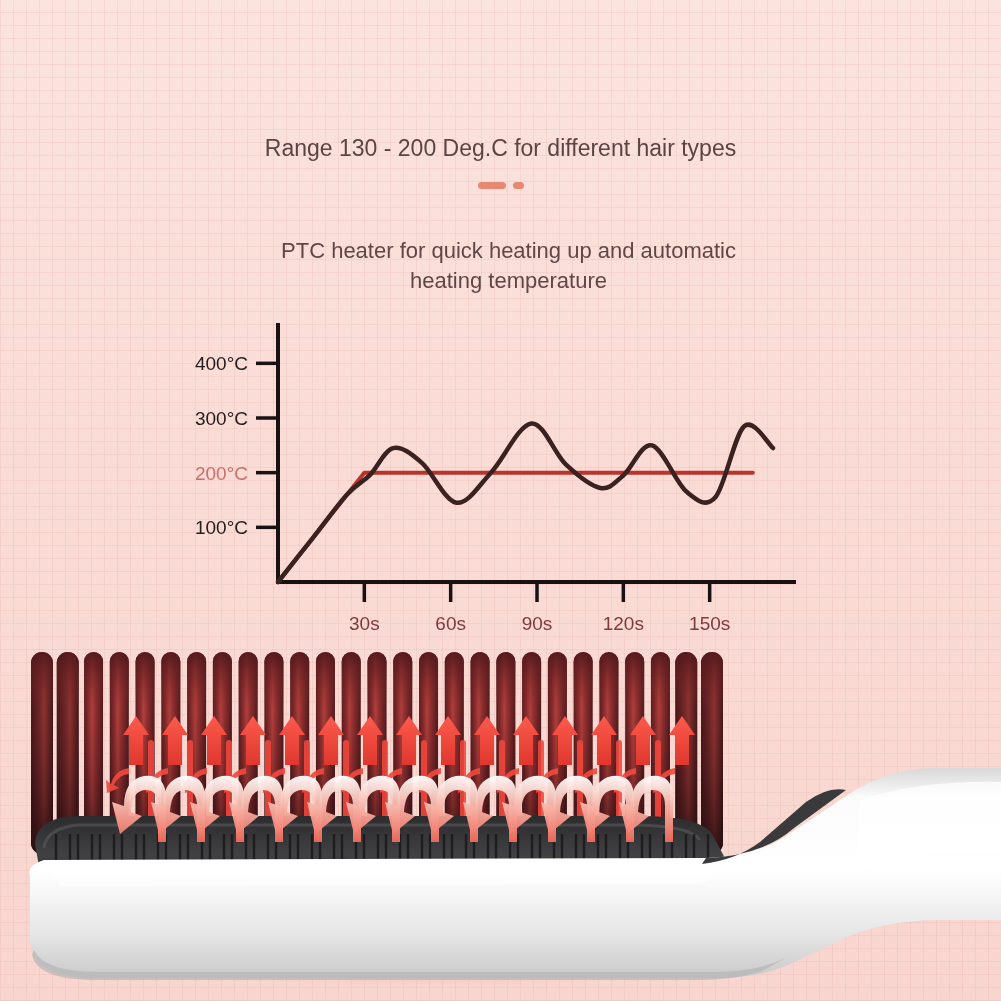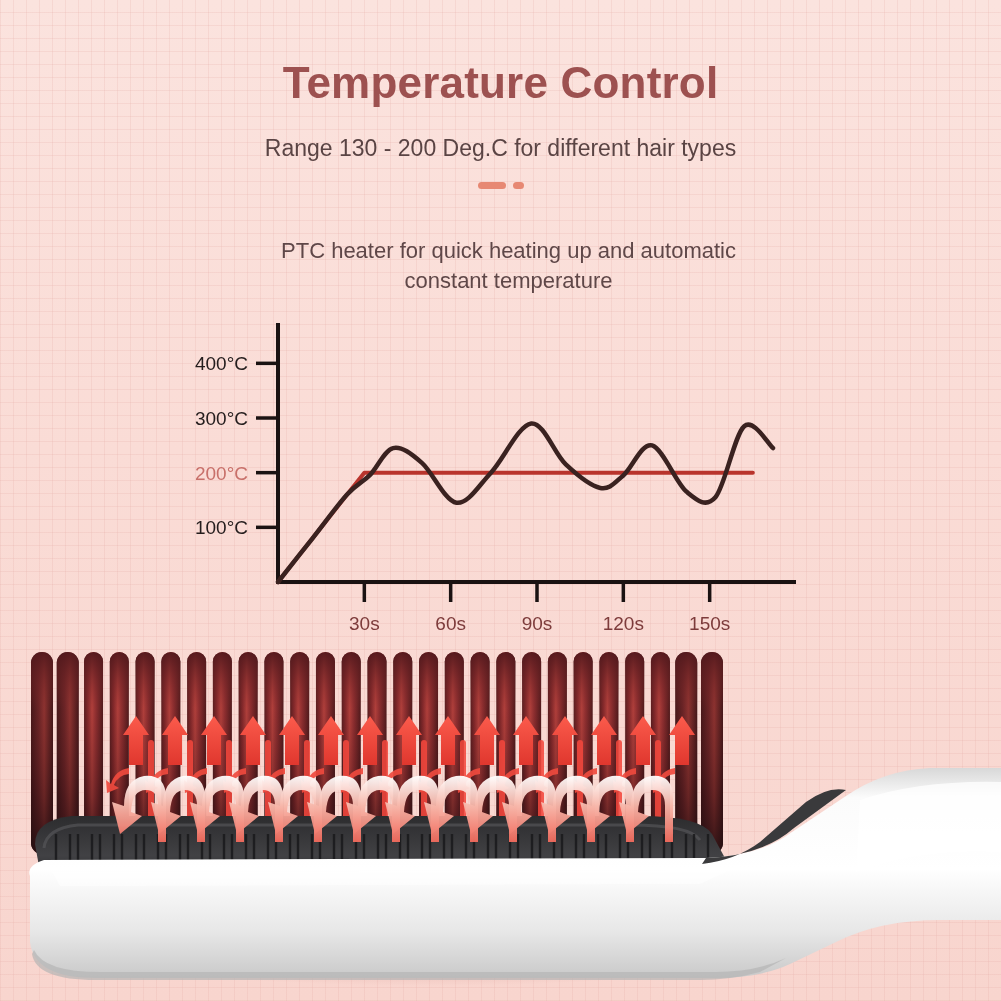--- a/index.html
+++ b/index.html
@@ -99,7 +99,6 @@
 
 <div id="page">
 
-  <div id="title">Temperature Control</div>
 
   <div id="subtitle">Range 130 - 200 Deg.C for different hair types</div>
 

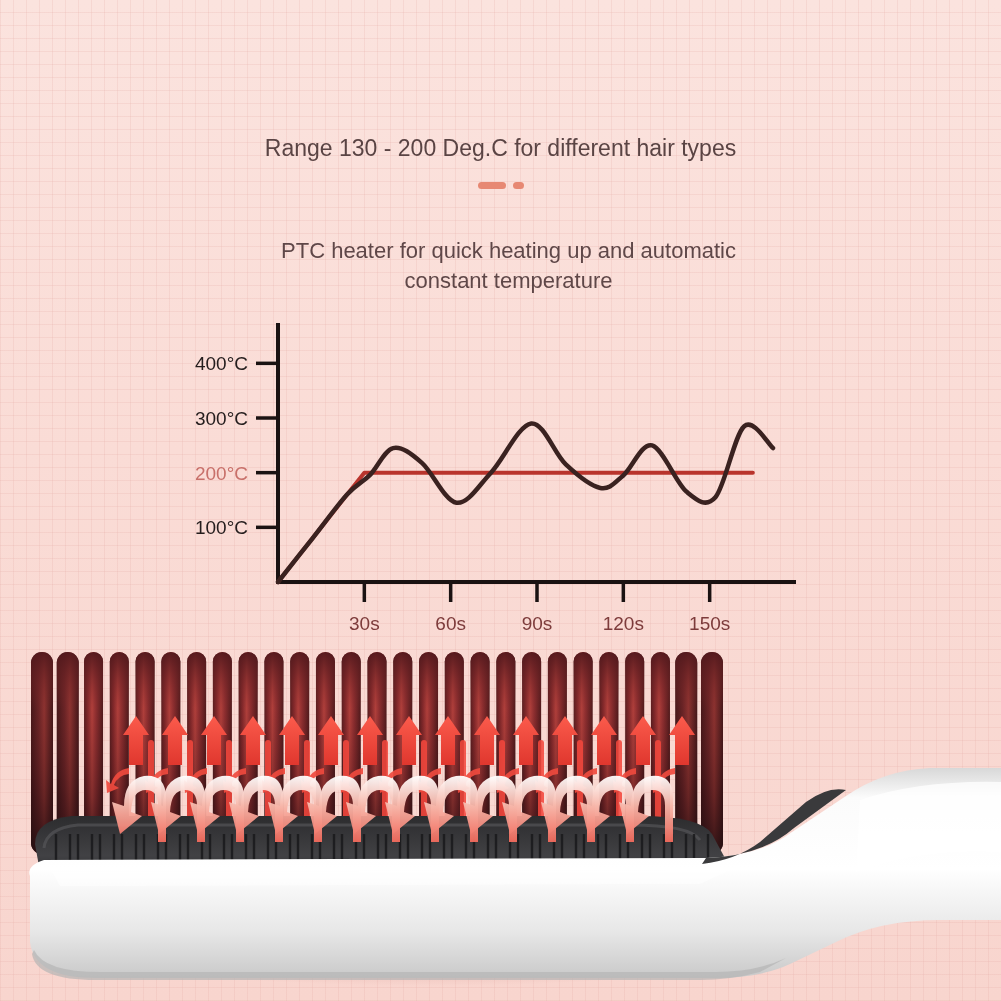--- a/index.html
+++ b/index.html
@@ -109,7 +109,7 @@
 
   <div id="desc">
     <span class="line">PTC heater for quick heating up and automatic</span>
-    <span class="line">constant temperature</span>
+    <span class="line">heating temperature</span>
   </div>
 
   <div id="chart-wrap">

